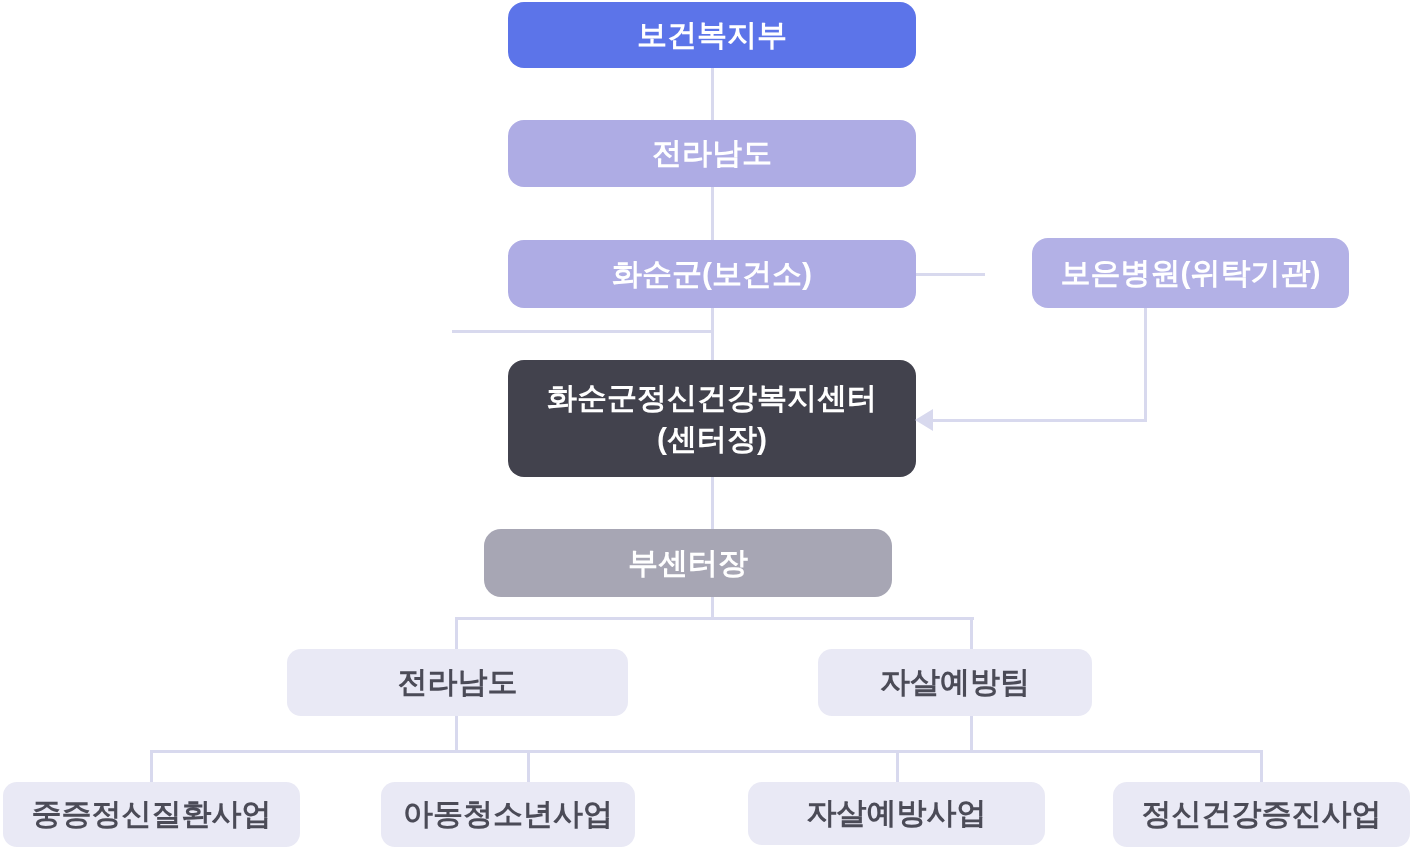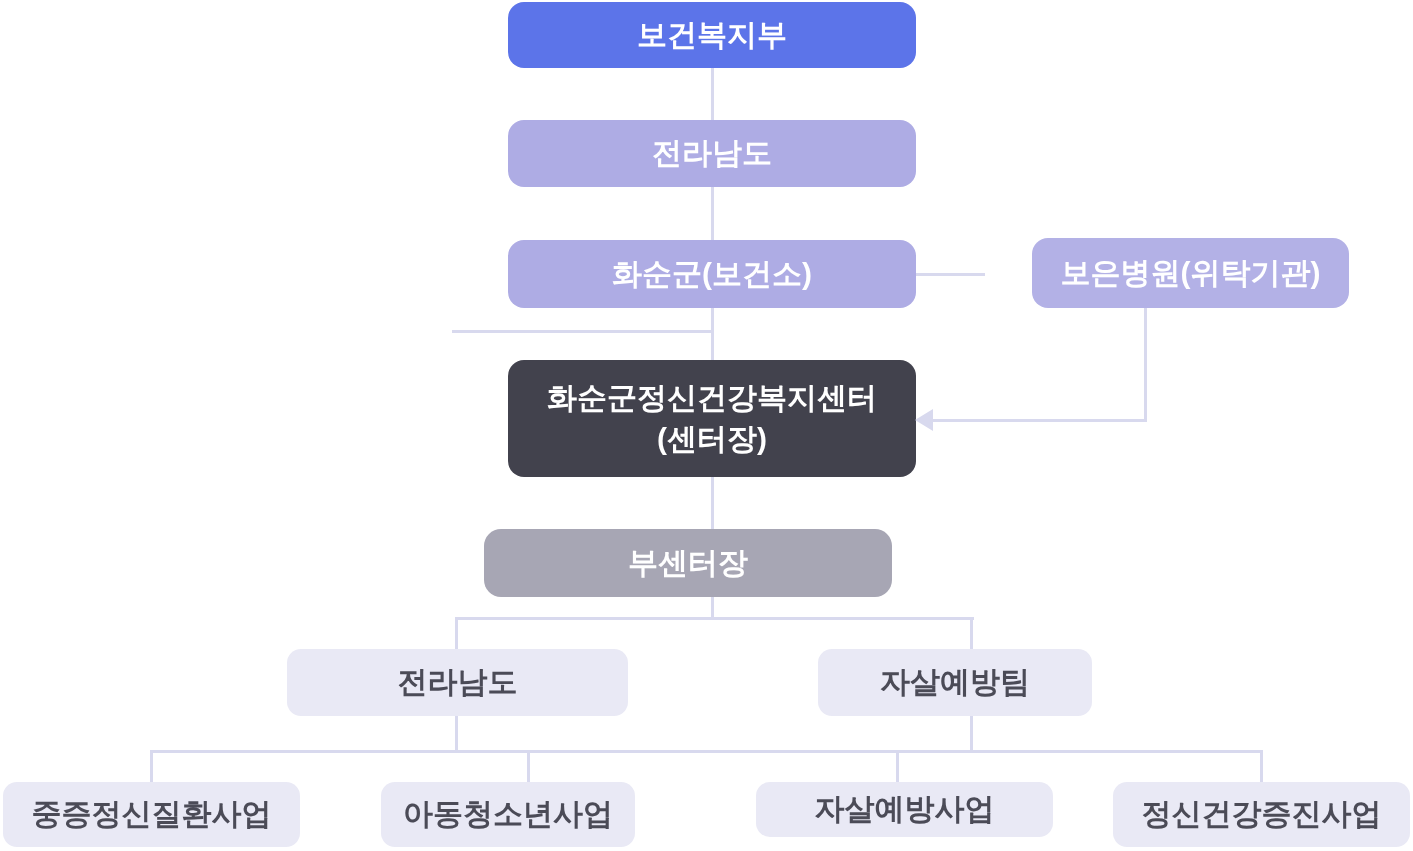--- a/index.html
+++ b/index.html
@@ -117,7 +117,7 @@
     <span>아동청소년사업</span>
   </div>
 
-  <div class="node team" style="left:748px;top:782px;width:297px;height:55px;margin-left:8px;">
+  <div class="node team" style="left:748px;top:782px;width:297px;height:63px;">
     <span>자살예방사업</span>
   </div>
 

